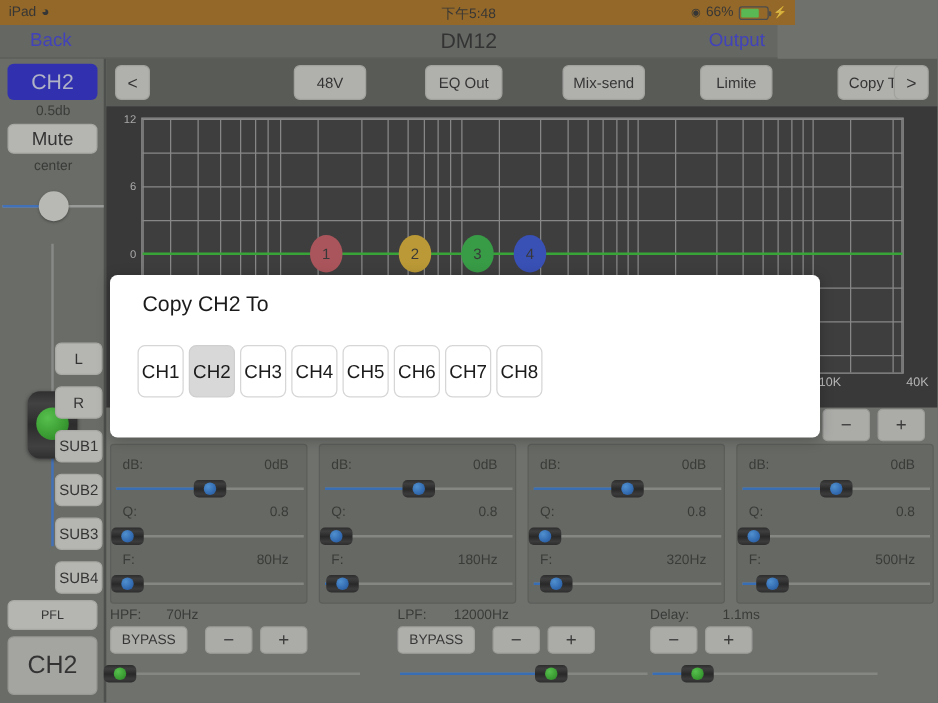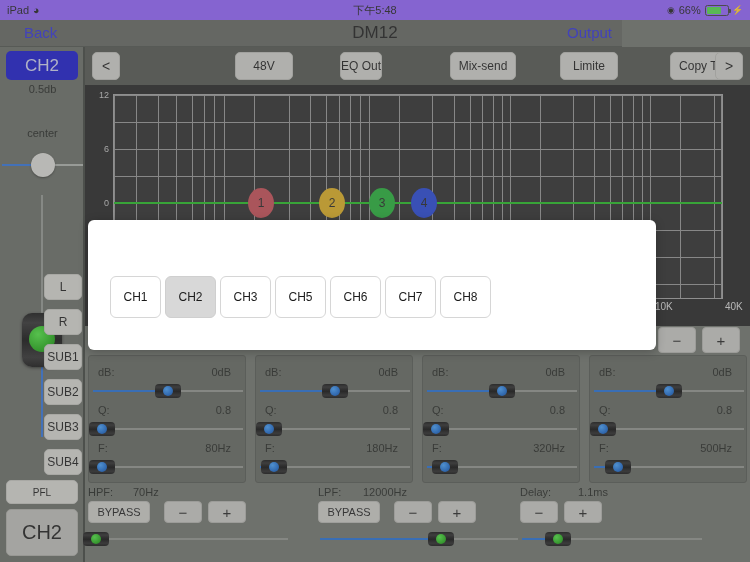--- a/index.html
+++ b/index.html
@@ -18,8 +18,8 @@
   
   .statusbar {
     position: absolute; top: 0; left: 0;
-    width: 750px; height: 20px;
-    background: #8b5cf6;
+    width: 636px; height: 20px;
+    background: #a16207;
     display: flex; align-items: center;
     font-size: 11px; color: #1a1a1a;
   }

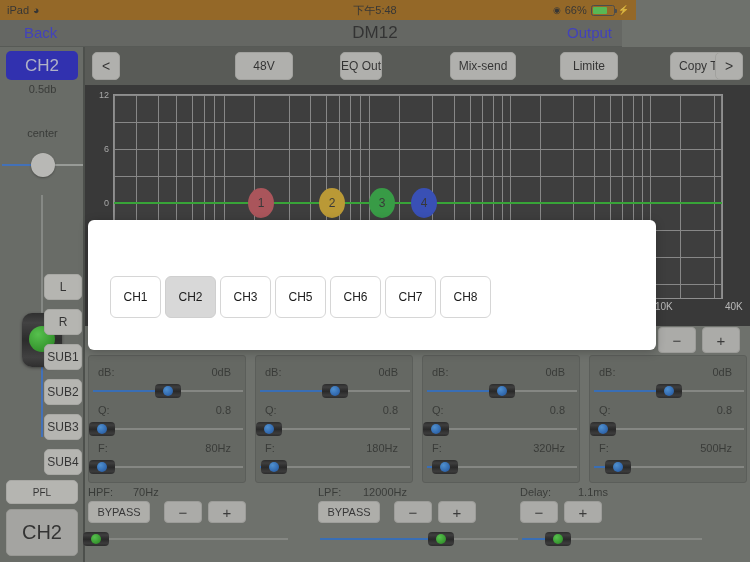--- a/index.html
+++ b/index.html
@@ -311,7 +311,7 @@
   <div class="toolbar" id="toolbar">
       <div class="tb-btn tb-arrow" style="left: 7px;">&lt;</div>
       <div class="tb-btn" style="left: 150px; width: 58px;">48V</div>
-      <div class="tb-btn" style="left: 255px; width: 42px;">EQ Out</div>
+      <div class="tb-btn" style="left: 255px; width: 62px;">EQ Out</div>
       <div class="tb-btn" style="left: 365px; width: 66px;">Mix-send</div>
       <div class="tb-btn" style="left: 475px; width: 58px;">Limite</div>
       <div class="tb-btn" style="left: 585px; width: 62px;">Copy To</div>

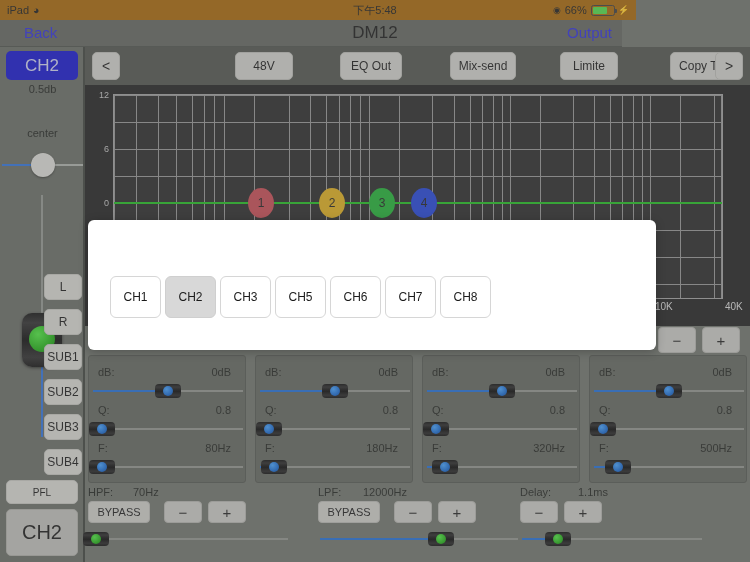--- a/index.html
+++ b/index.html
@@ -285,6 +285,7 @@
   <div class="strip">
     <div class="ch-header">CH2</div>
     <div class="db-label">0.5db</div>
+    <div class="btn-gray mute-btn">Mute</div>
     <div class="pan-label">center</div>
     <div class="pan-track">
       <div class="pan-track-fill"></div>

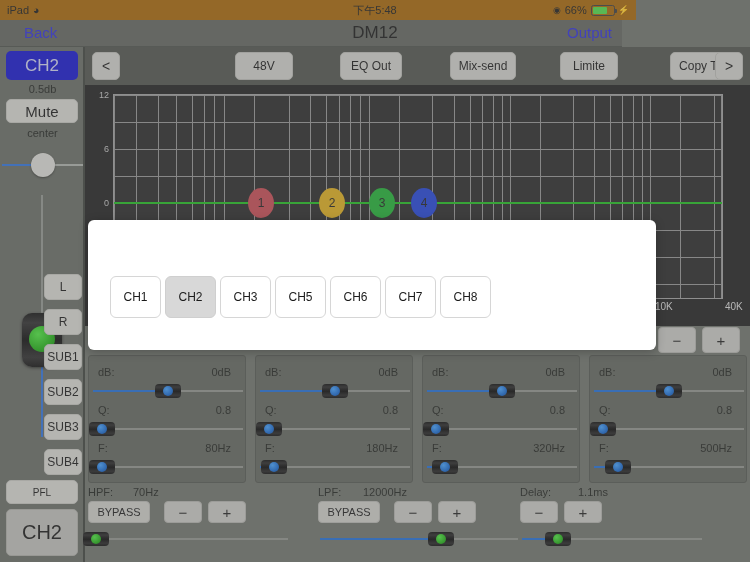--- a/index.html
+++ b/index.html
@@ -525,6 +525,7 @@
 
   <div class="modal-backdrop"></div>
   <div class="modal">
+    <div class="modal-title">Copy CH2 To</div>
     <div class="modal-btns" id="modal-btns">
         <div class="ch-btn">CH1</div>
         <div class="ch-btn selected">CH2</div>

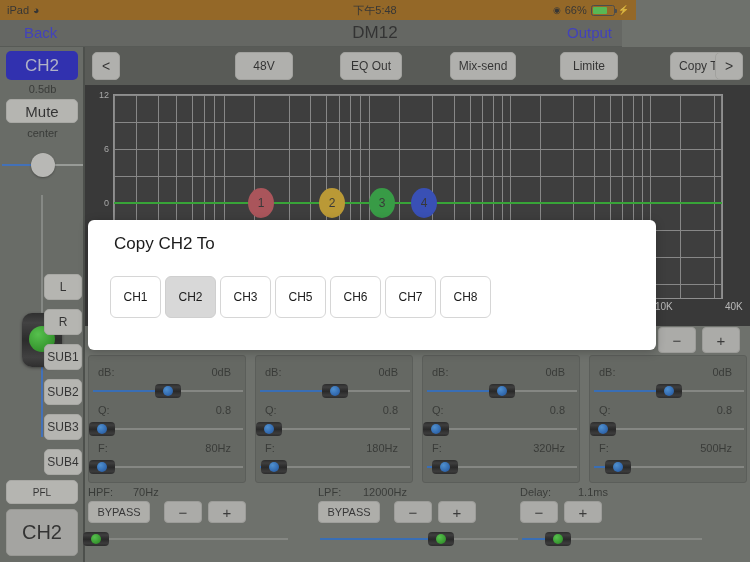--- a/index.html
+++ b/index.html
@@ -248,9 +248,9 @@
   }
   .modal-btns { position: absolute; left: 22px; top: 56px; display: flex; gap: 0; }
   .ch-btn {
-    width: 51px; height: 42px; margin-right: 4px;
+    width: 37px; height: 42px; margin-right: 4px;
     background: #ffffff; border: 1px solid #d6d6d6; border-radius: 6px;
-    color: #1b1b1b; font-size: 12px;
+    color: #1b1b1b; font-size: 15px;
     display: flex; align-items: center; justify-content: center;
   }
   .ch-btn.selected { background: #d8d8d8; border-color: #cfcfcf; }

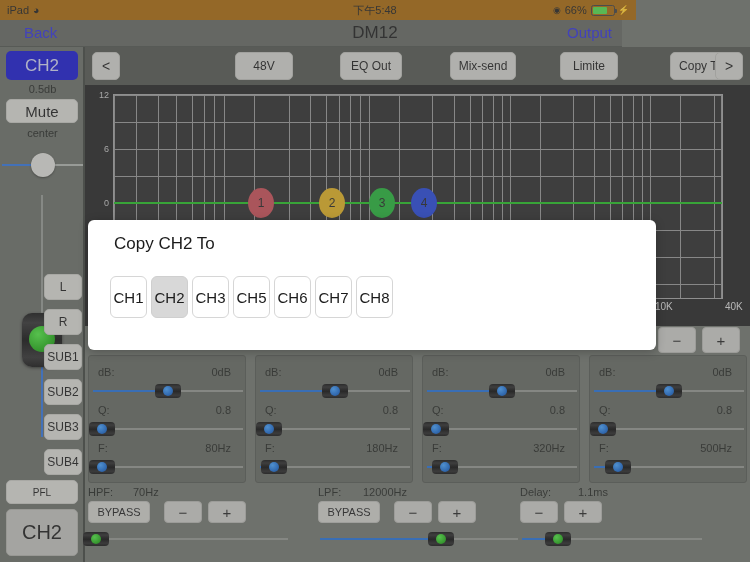--- a/index.html
+++ b/index.html
@@ -530,6 +530,7 @@
         <div class="ch-btn">CH1</div>
         <div class="ch-btn selected">CH2</div>
         <div class="ch-btn">CH3</div>
+        <div class="ch-btn">CH4</div>
         <div class="ch-btn">CH5</div>
         <div class="ch-btn">CH6</div>
         <div class="ch-btn">CH7</div>

